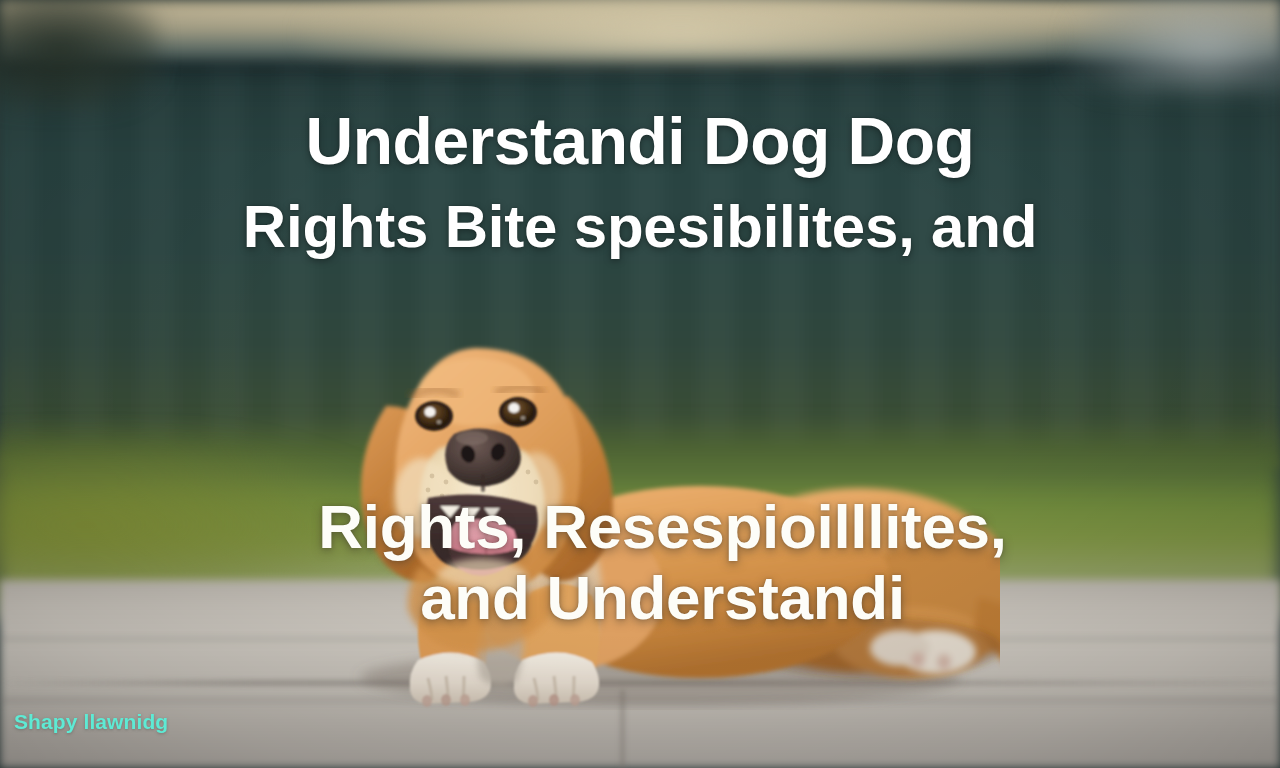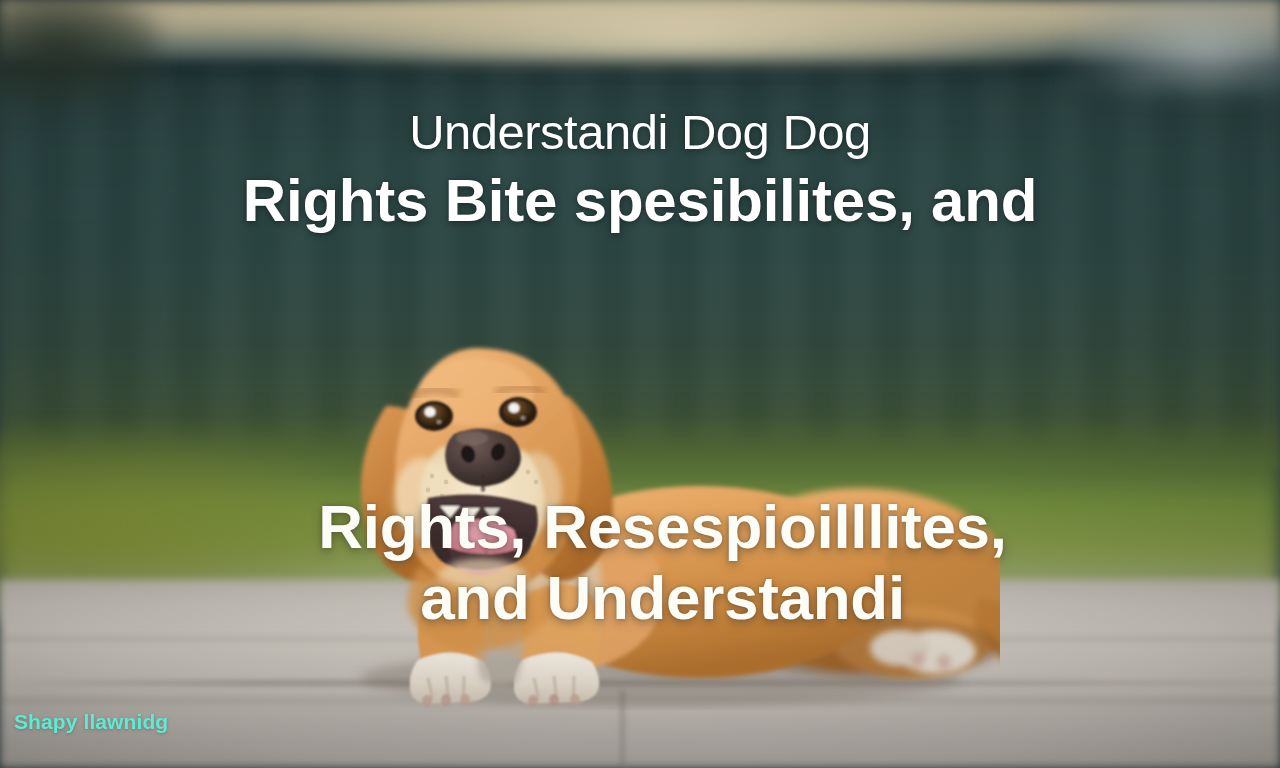--- a/index.html
+++ b/index.html
@@ -209,8 +209,8 @@
     z-index: 20;
   }
   .t-line1 {
-    font-size: 49px;
-    font-weight: 400;
+    font-size: 66px;
+    font-weight: 700;
     line-height: 1.02;
     letter-spacing: -0.5px;
     white-space: nowrap;

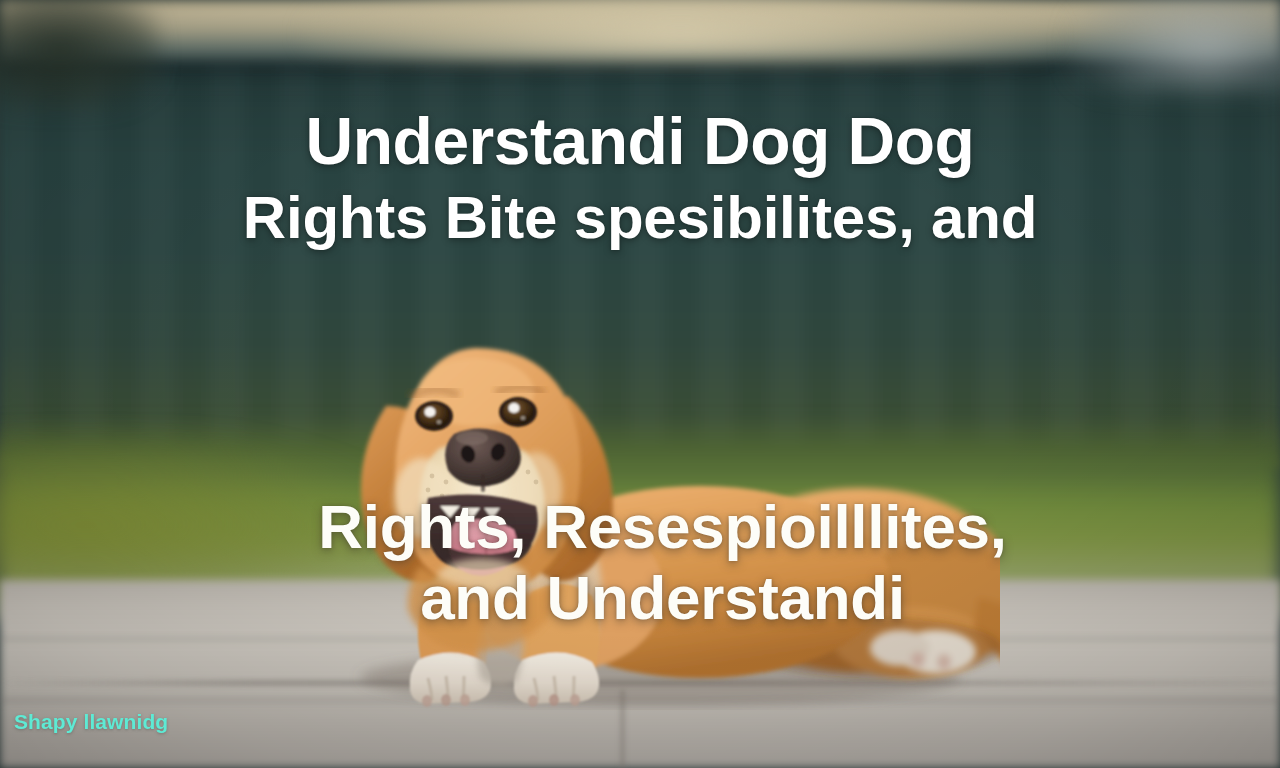--- a/index.html
+++ b/index.html
@@ -222,7 +222,7 @@
     line-height: 1.12;
     letter-spacing: -0.2px;
     white-space: nowrap;
-    margin-top: 9px;
+    margin-top: 18px;
     text-shadow: 0 2px 7px rgba(0,0,0,0.35), 0 0 2px rgba(0,0,0,0.25);
   }
 

